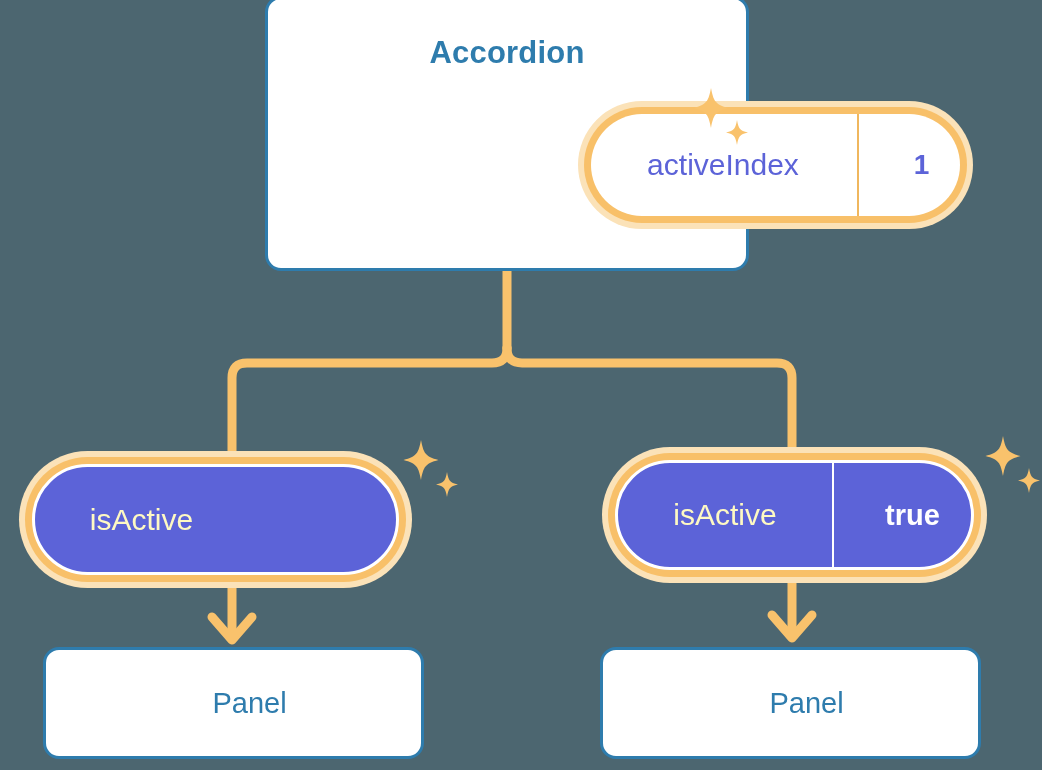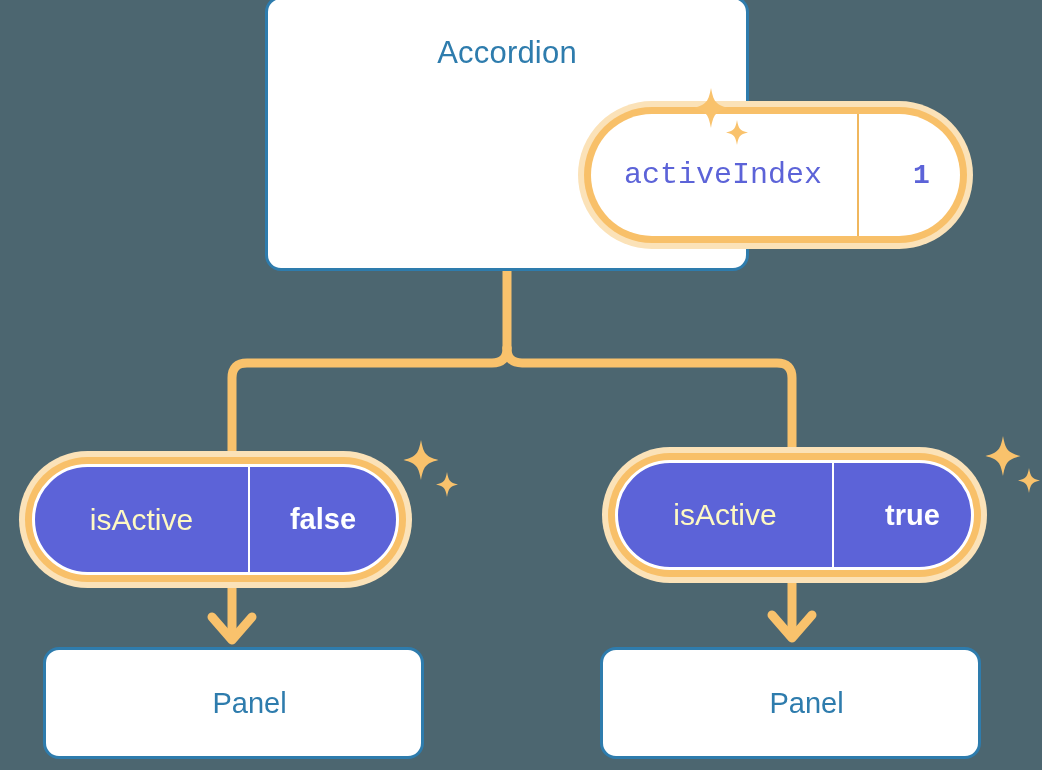--- a/index.html
+++ b/index.html
@@ -45,7 +45,7 @@
     text-align: center;
     color: #2e7cad;
     font-size: 31px;
-    font-weight: 400;
+    font-weight: 700;
     letter-spacing: 0.2px;
   }
   #accordion-card .card-title { top: 36px; }

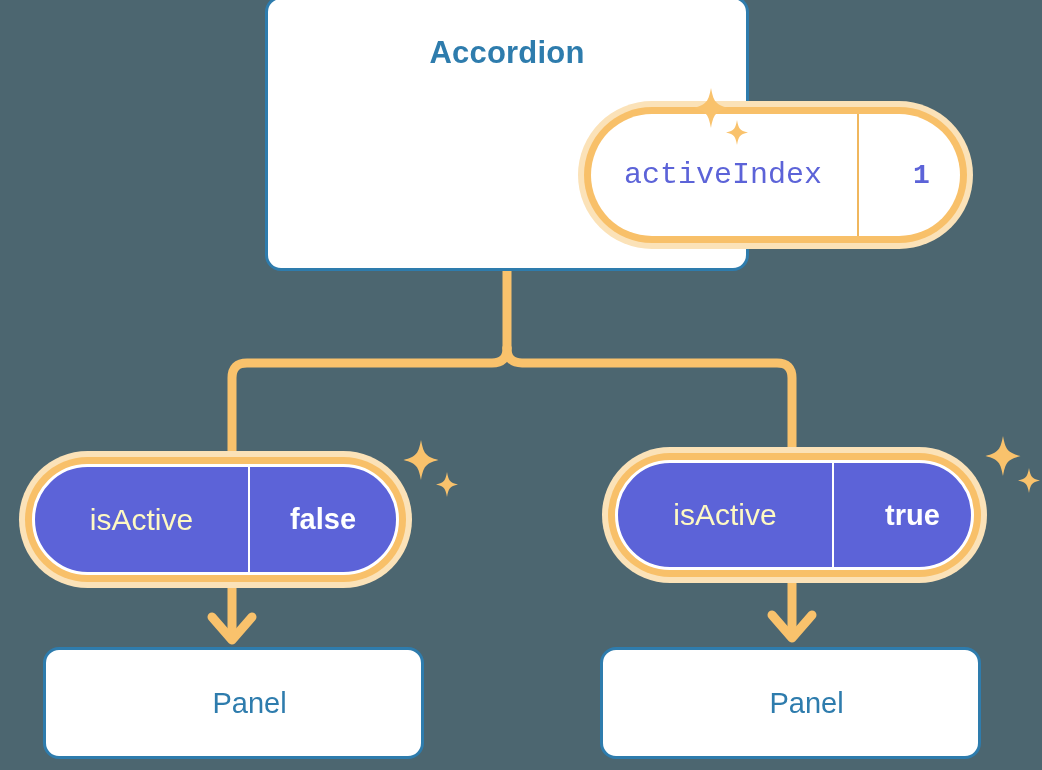--- a/index.html
+++ b/index.html
@@ -106,8 +106,7 @@
     left: 310px;
     top: 102px;
     width: 395px;
-    height: 148px;
-    font-family: Liberation Mono, monospace;
+    height: 128px;
   }
   #pill-activeindex .pill-key { width: 266px; padding-right: 2px; }
   #pill-activeindex .pill-val { width: 127px; }

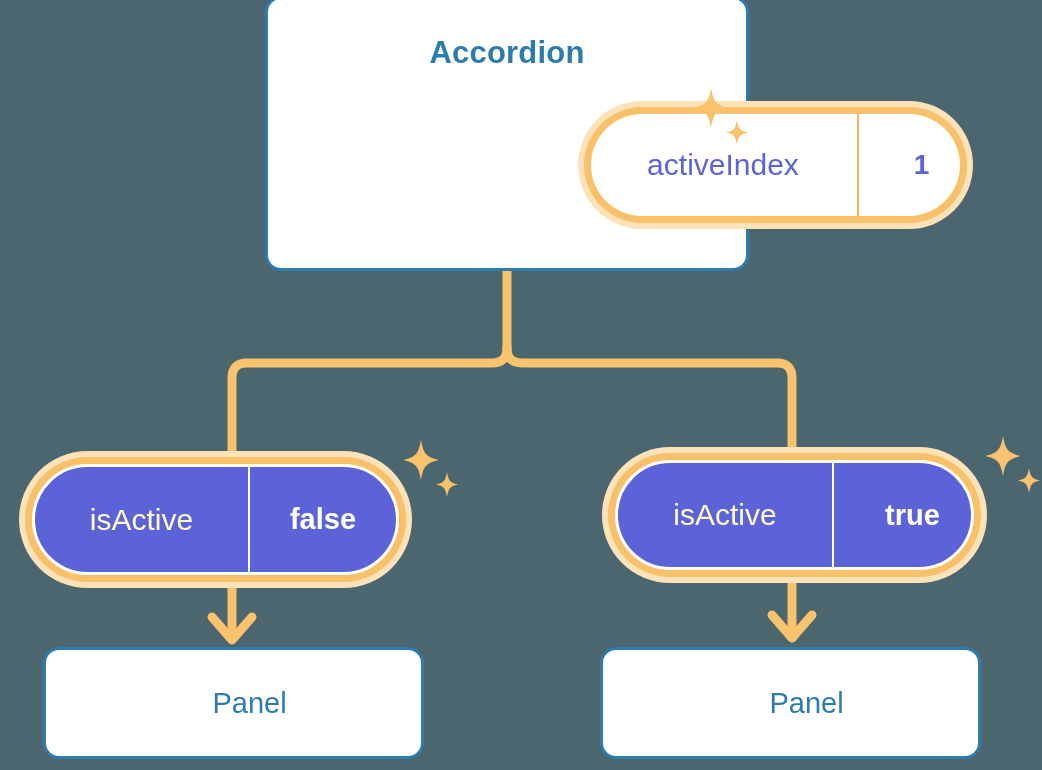--- a/index.html
+++ b/index.html
@@ -226,7 +226,6 @@
     <div class="pill-ring-inner"></div>
     <div class="pill-body">
       <div class="pill-key">isActive</div>
-      <div class="pill-val">false</div>
     </div>
   </div>
 

